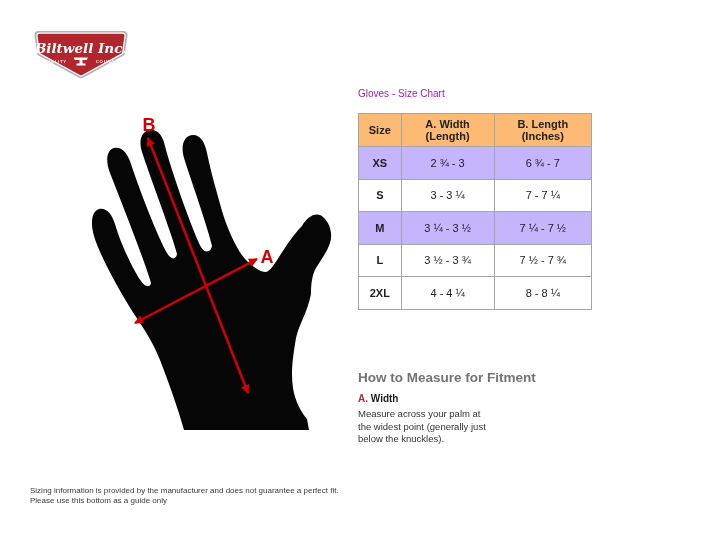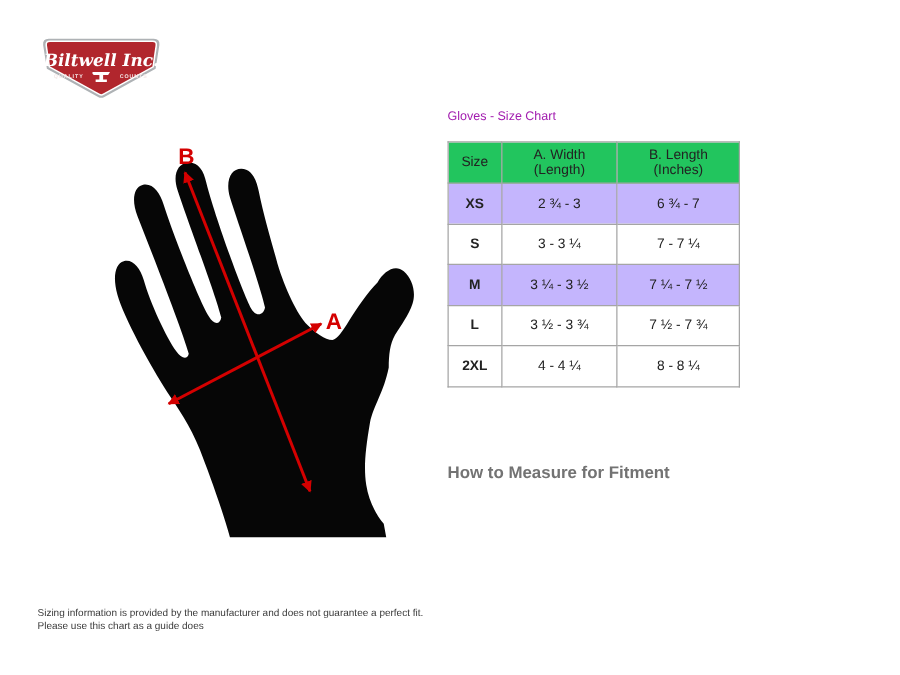--- a/index.html
+++ b/index.html
@@ -31,7 +31,7 @@
     padding:0 4px;
   }
   .size-table th{
-    background:#22c55e;font-weight:normal;font-size:11px;
+    background:#fdba74;font-weight:bold;font-size:11px;
     height:32px;
   }
   .size-table td{height:31.5px;background:#ffffff;}

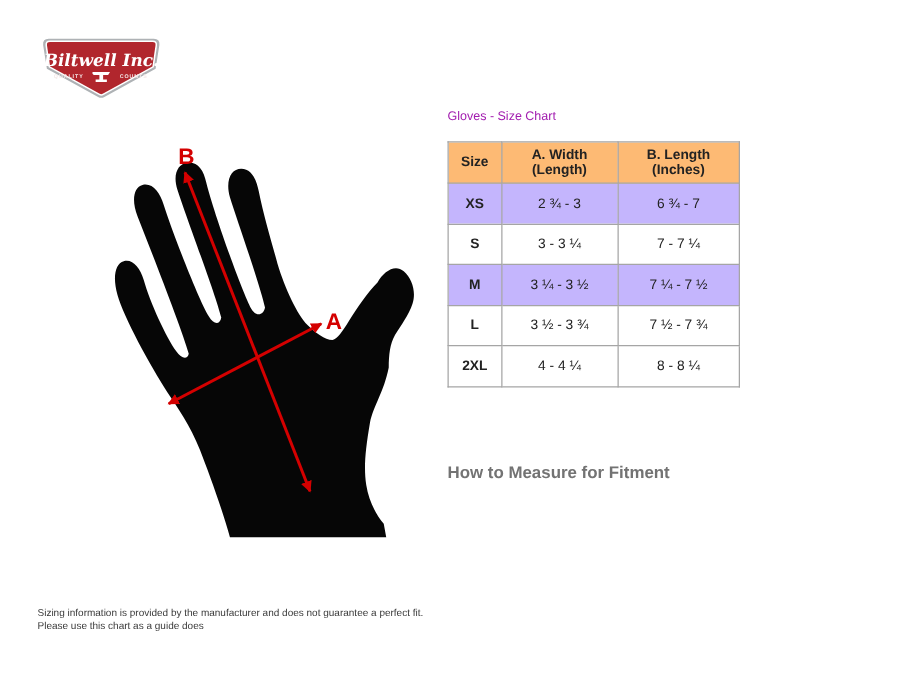--- a/index.html
+++ b/index.html
@@ -163,6 +163,13 @@
 
   <div class="measure-title">How to Measure for Fitment</div>
 
+  <div class="measure-item item-a">
+    <div class="measure-label">
+      <span class="measure-prefix">A.</span>
+      <span>Width</span>
+    </div>
+    <div>Measure across your palm at the widest point (generally just below the knuckles).</div>
+  </div>
 
 
   <div class="footer">

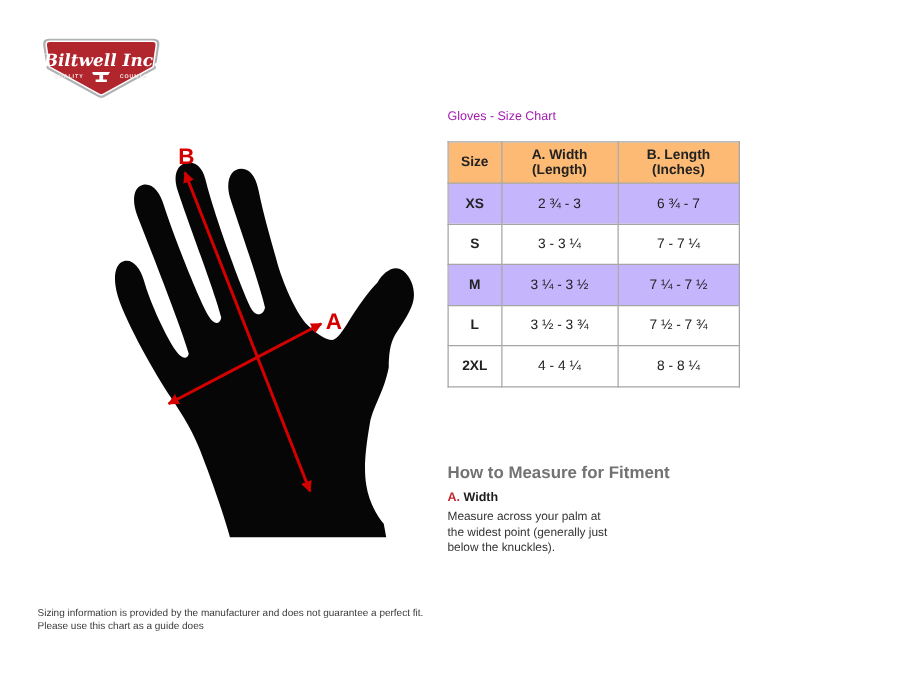--- a/index.html
+++ b/index.html
@@ -174,7 +174,7 @@
 
   <div class="footer">
     <div>Sizing information is provided by the manufacturer and does not guarantee a perfect fit.</div>
-    <div>Please use this chart as a guide does</div>
+    <div>Please use this bottom as a guide only</div>
   </div>
 
 </div>

